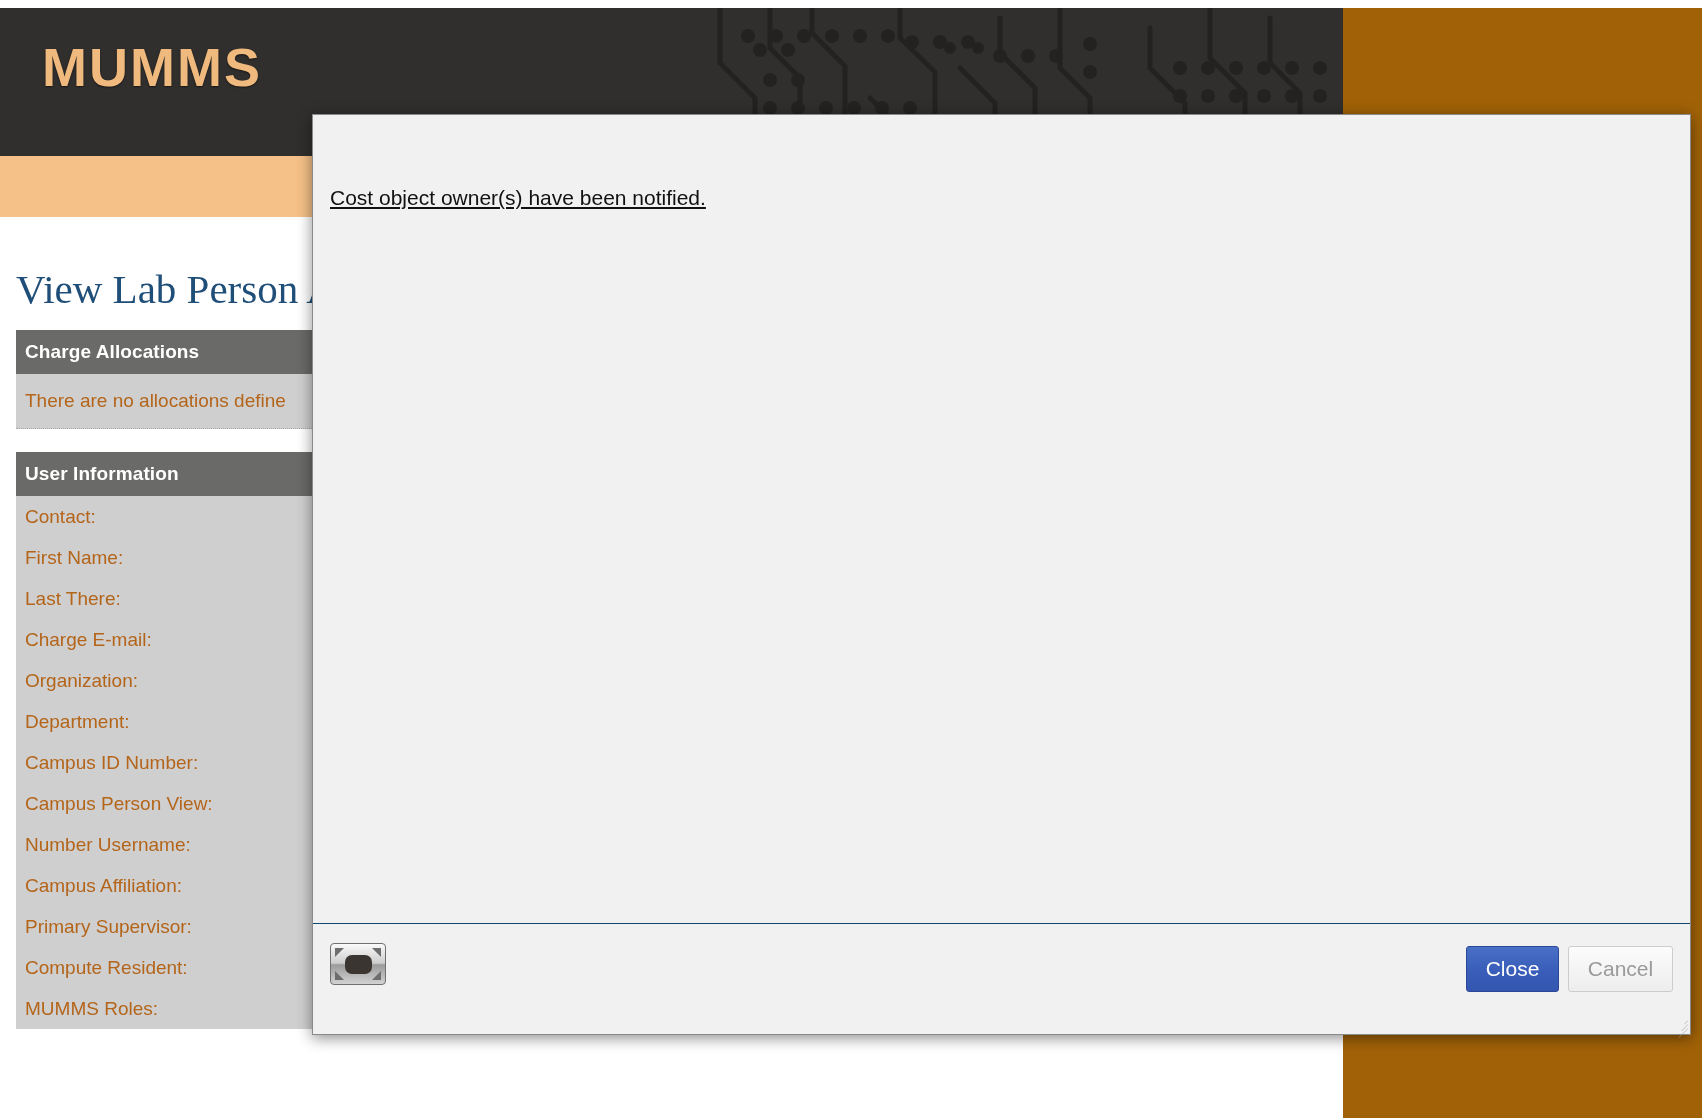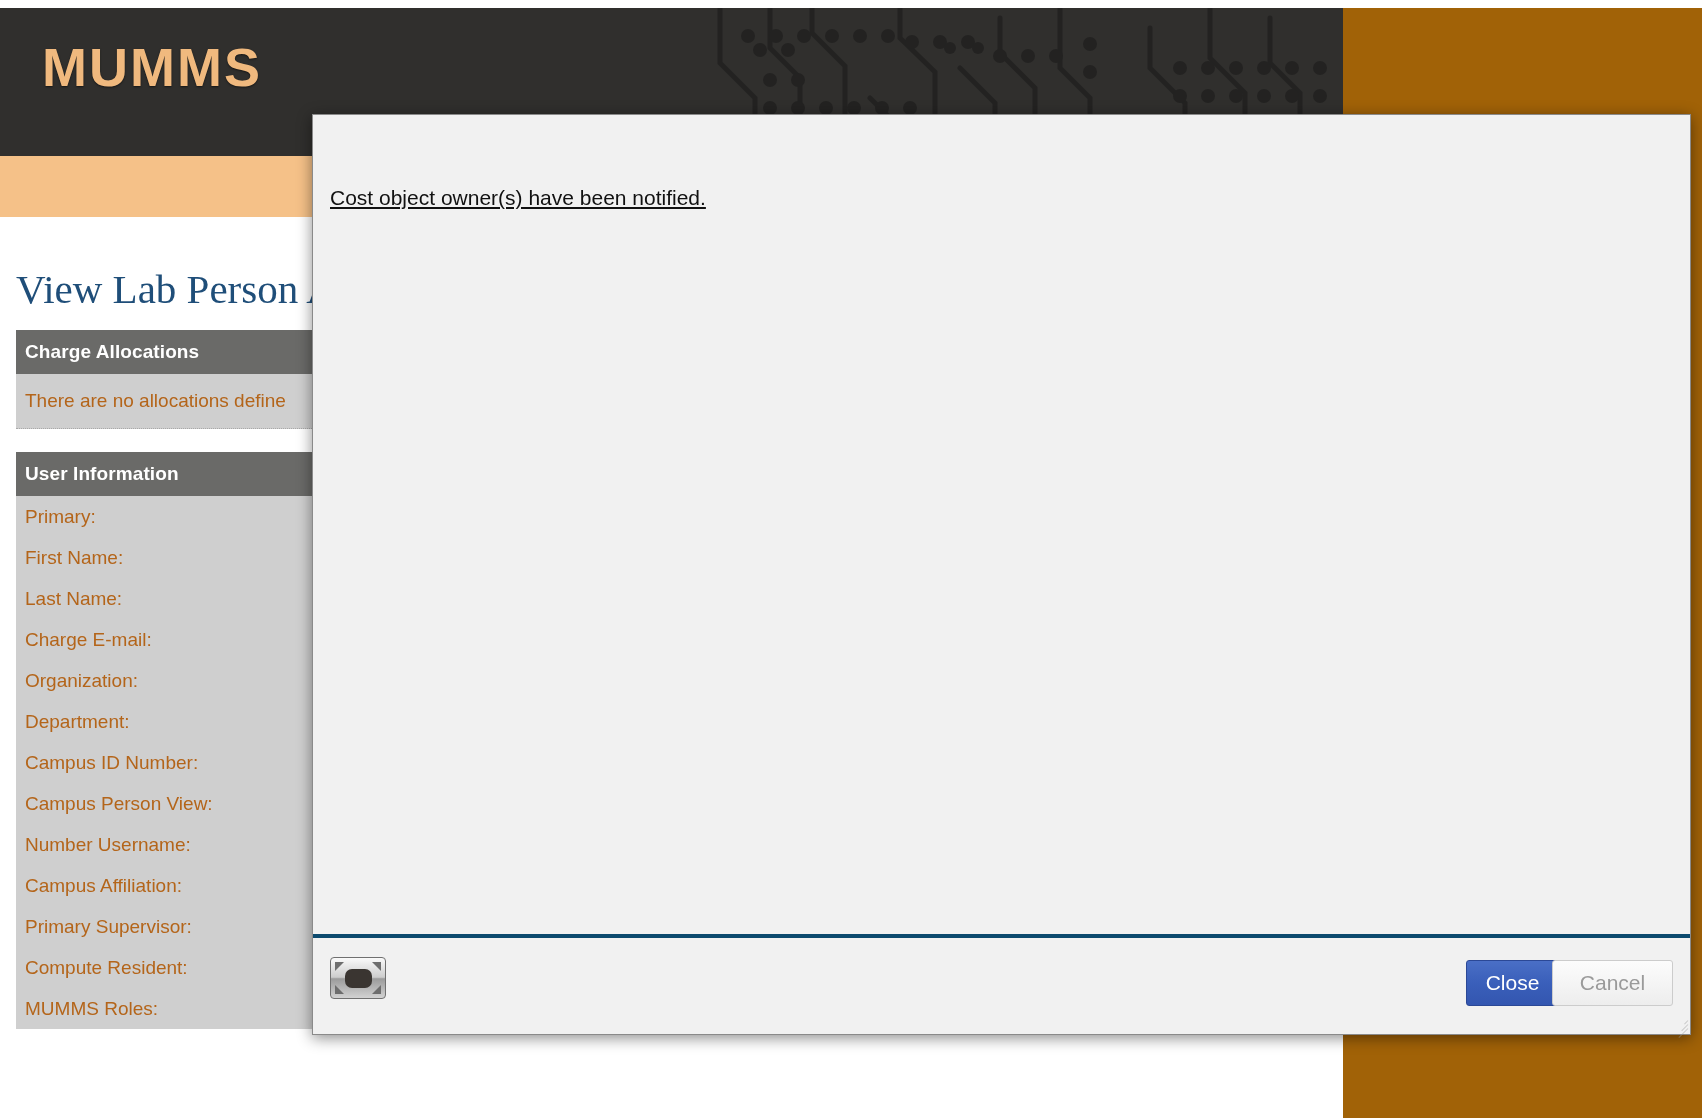--- a/index.html
+++ b/index.html
@@ -395,7 +395,7 @@
       <table class="info-table">
         <tbody id="user-info-rows">
             <tr>
-              <td class="label">Primary:</td>
+              <td class="label">Contact:</td>
               <td class="value"></td>
             </tr>
             <tr>

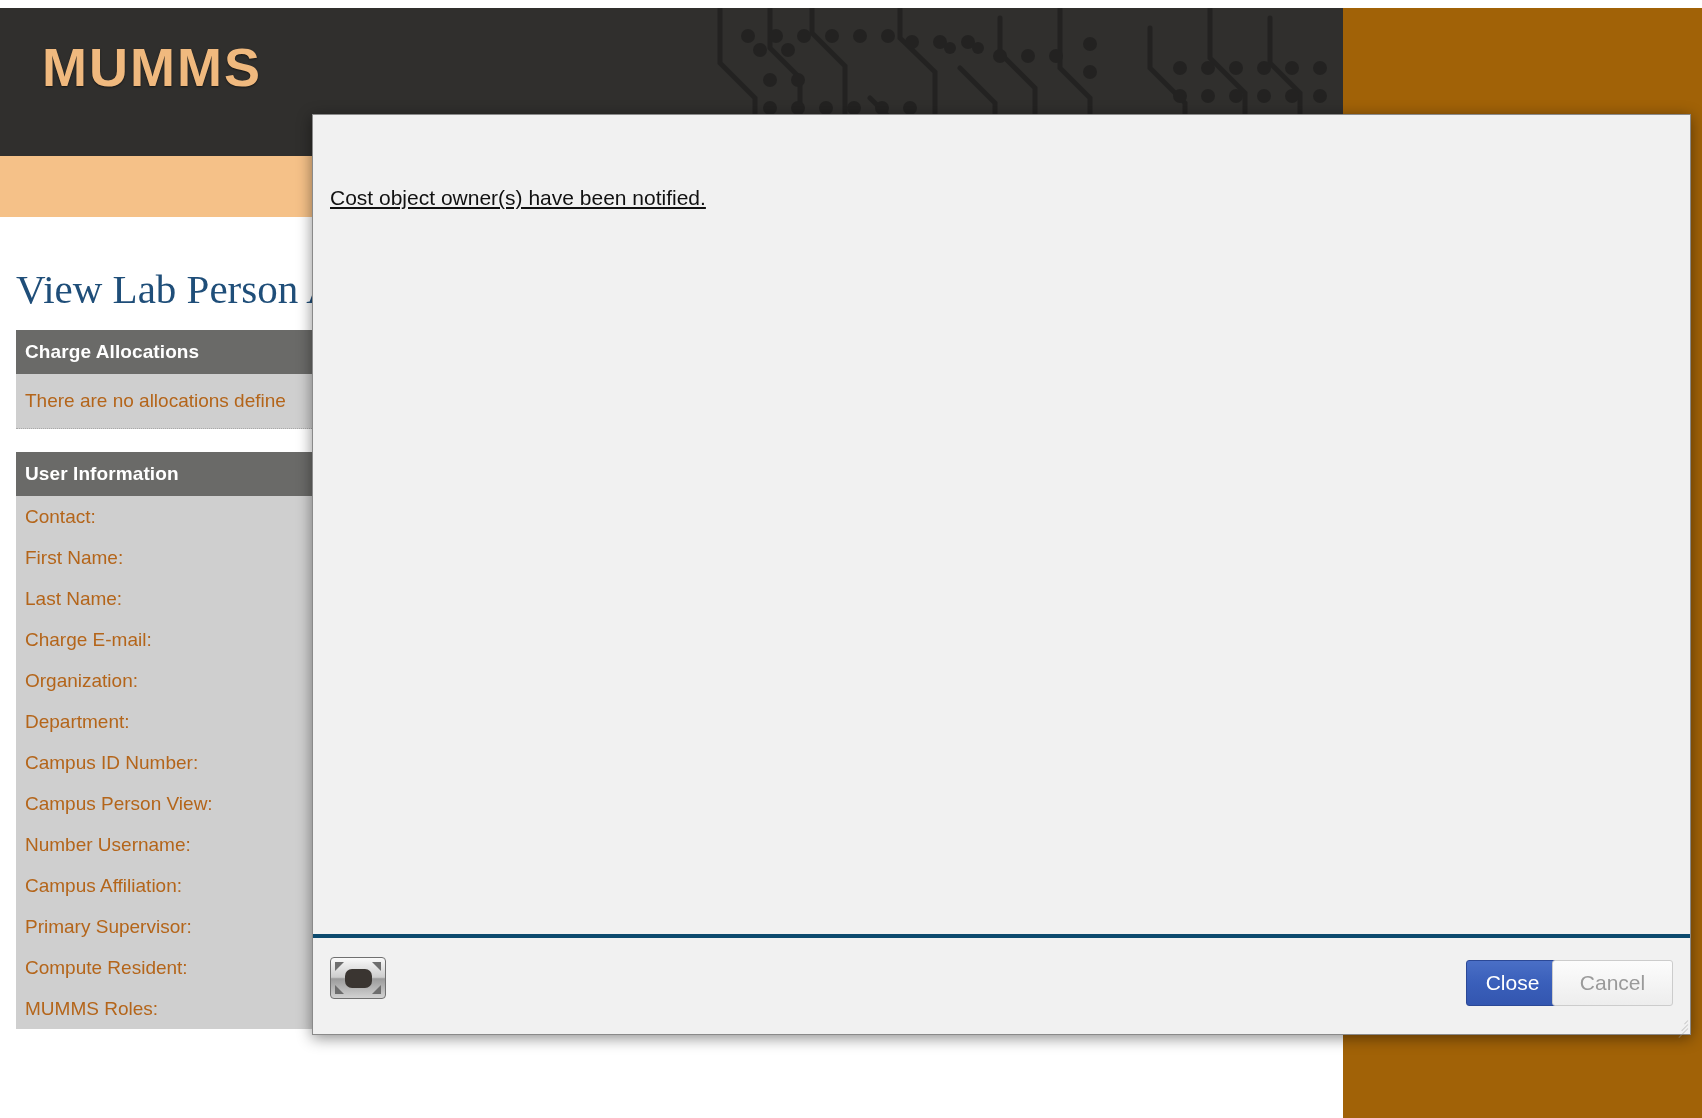--- a/index.html
+++ b/index.html
@@ -403,7 +403,7 @@
               <td class="value"></td>
             </tr>
             <tr>
-              <td class="label">Last Name:</td>
+              <td class="label">Last There:</td>
               <td class="value"></td>
             </tr>
             <tr>

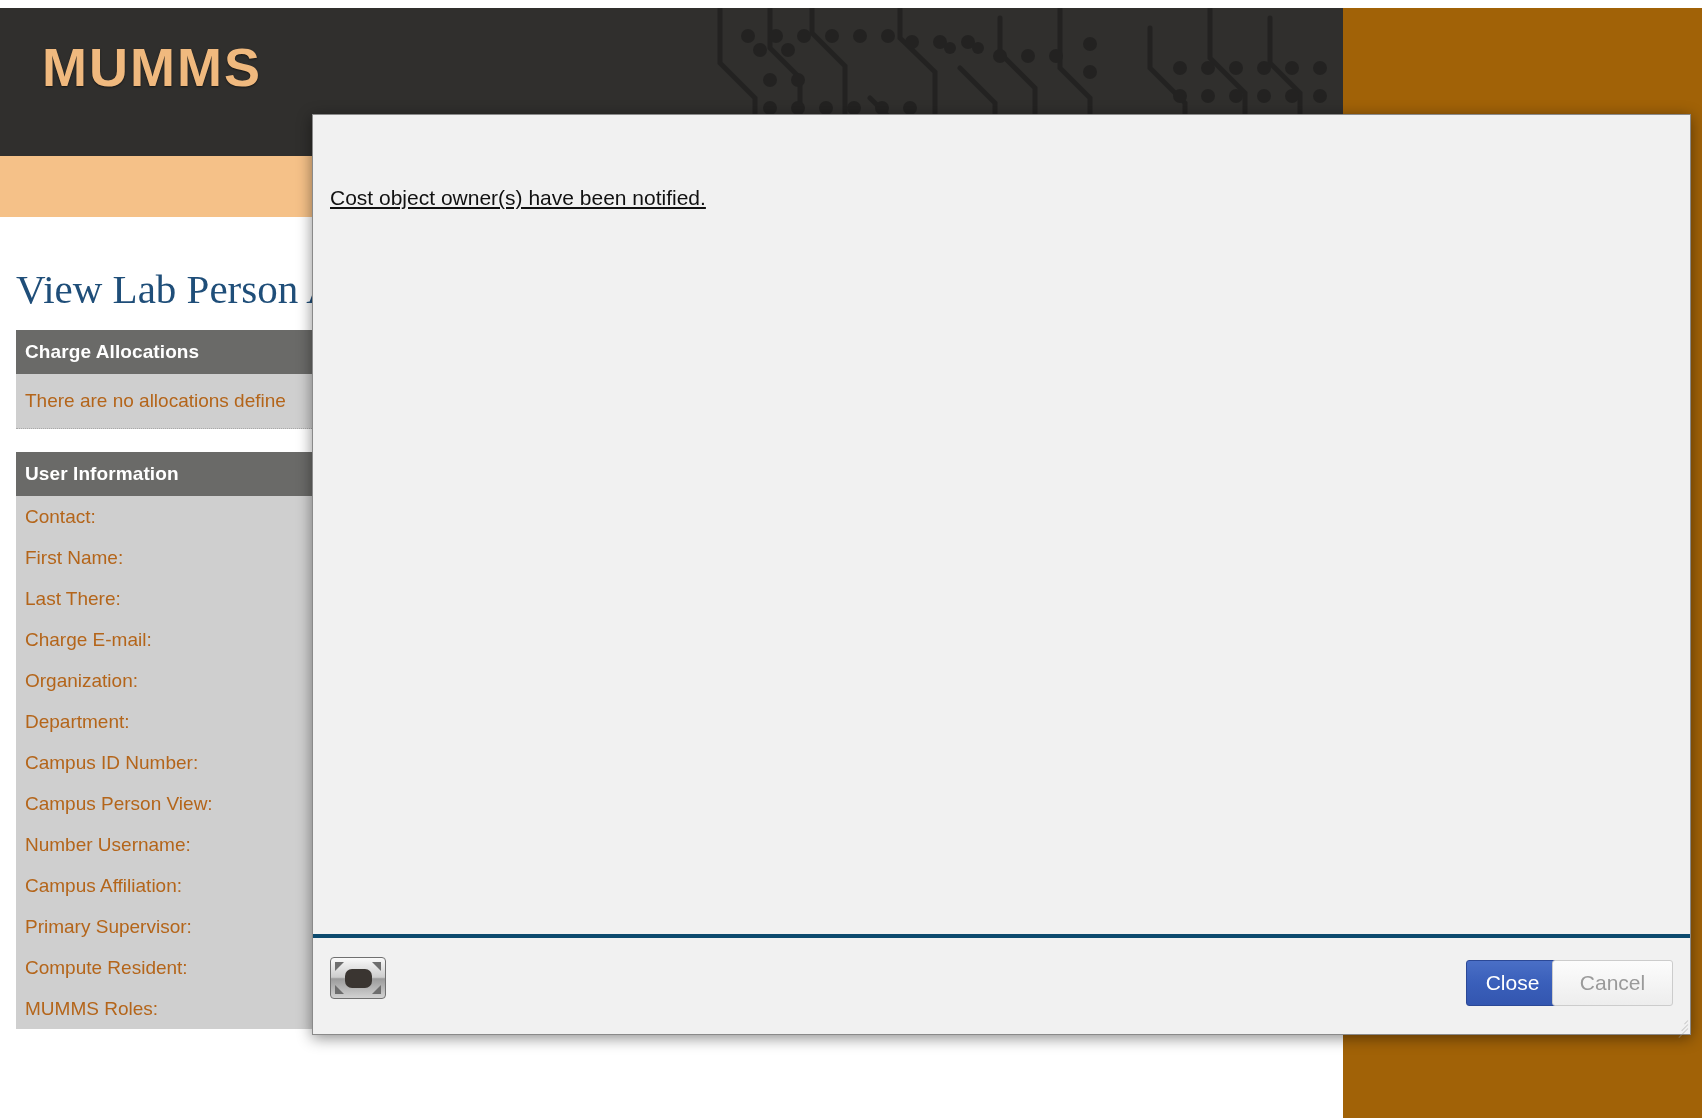--- a/index.html
+++ b/index.html
@@ -222,10 +222,10 @@
     position: absolute;
     left: 0;
     right: 0;
-    bottom: 4px;
+    bottom: 18px;
     height: 92px;
     background: #f1f1f1;
-    border-top: 4px solid #0c4a6e;
+    border-top: 1px solid #0c4a6e;
   }
 
   .resize-toggle {

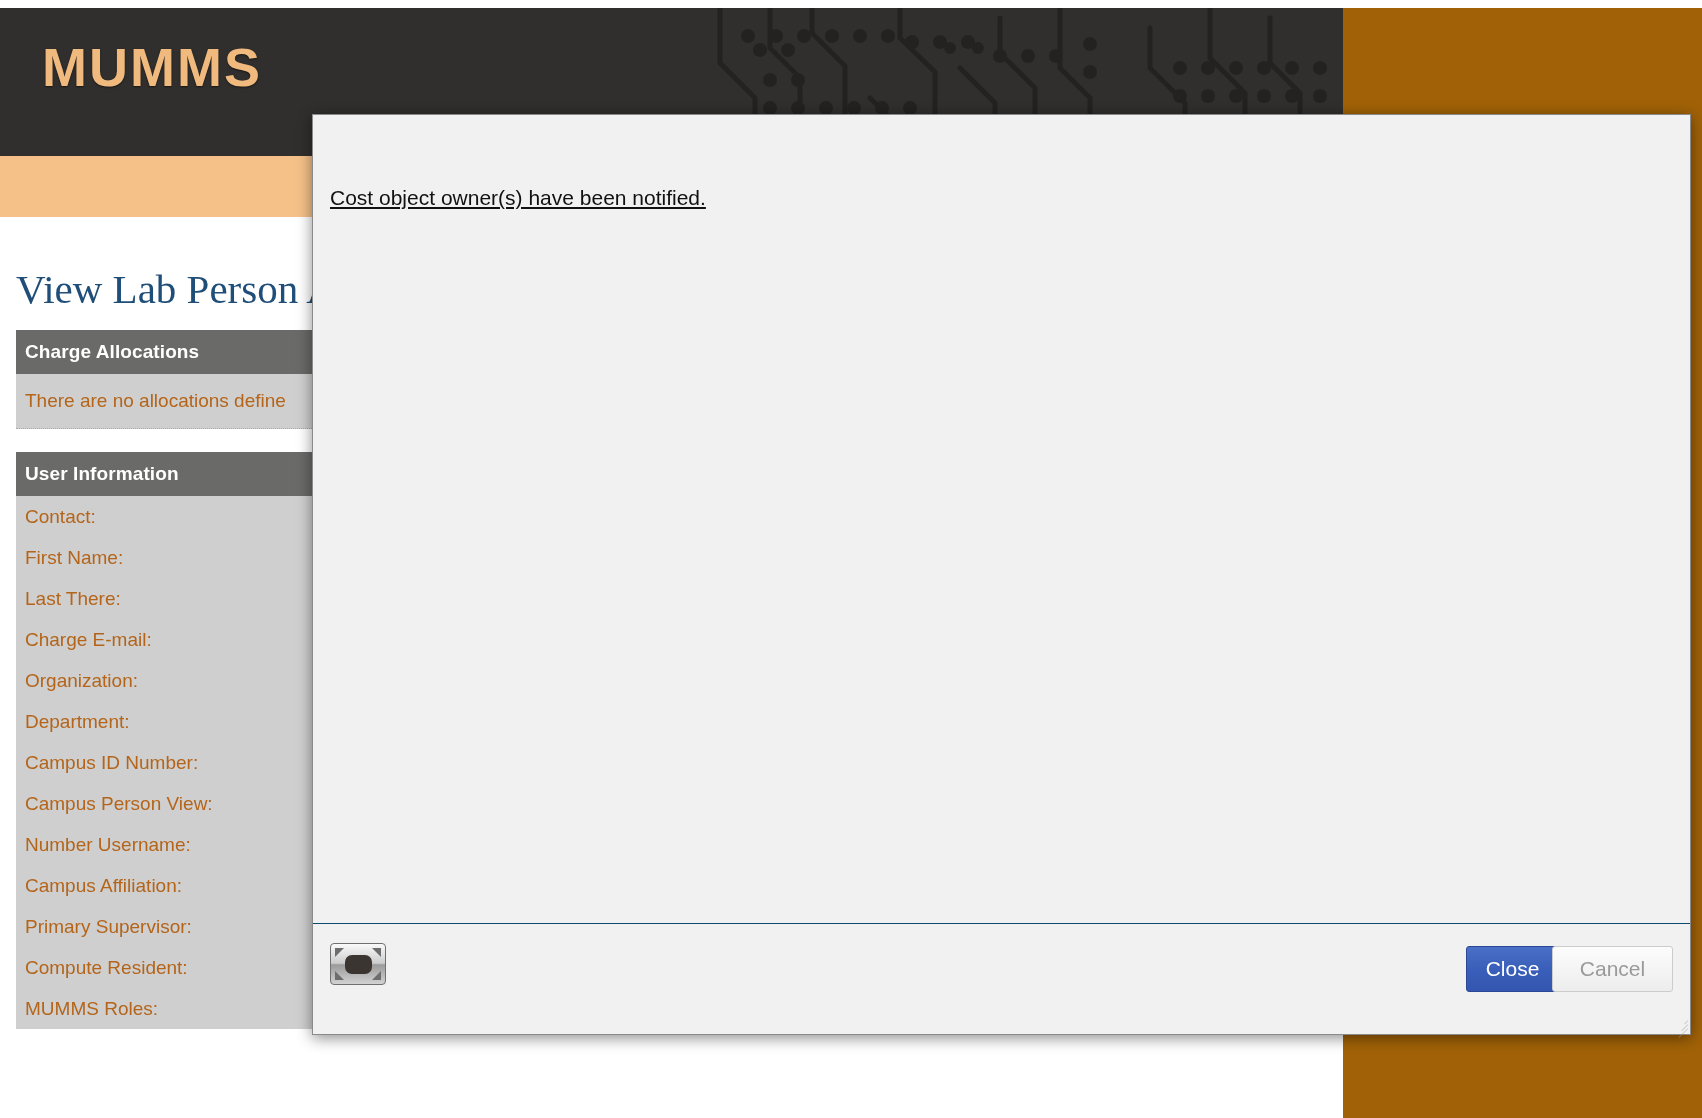--- a/index.html
+++ b/index.html
@@ -281,7 +281,7 @@
   }
   .btn-secondary {
     right: 17px;
-    width: 121px;
+    width: 105px;
     color: #9a9a9a;
     background: linear-gradient(to bottom, #fcfcfc 0%, #ededed 100%);
     border: 1px solid #cccccc;

